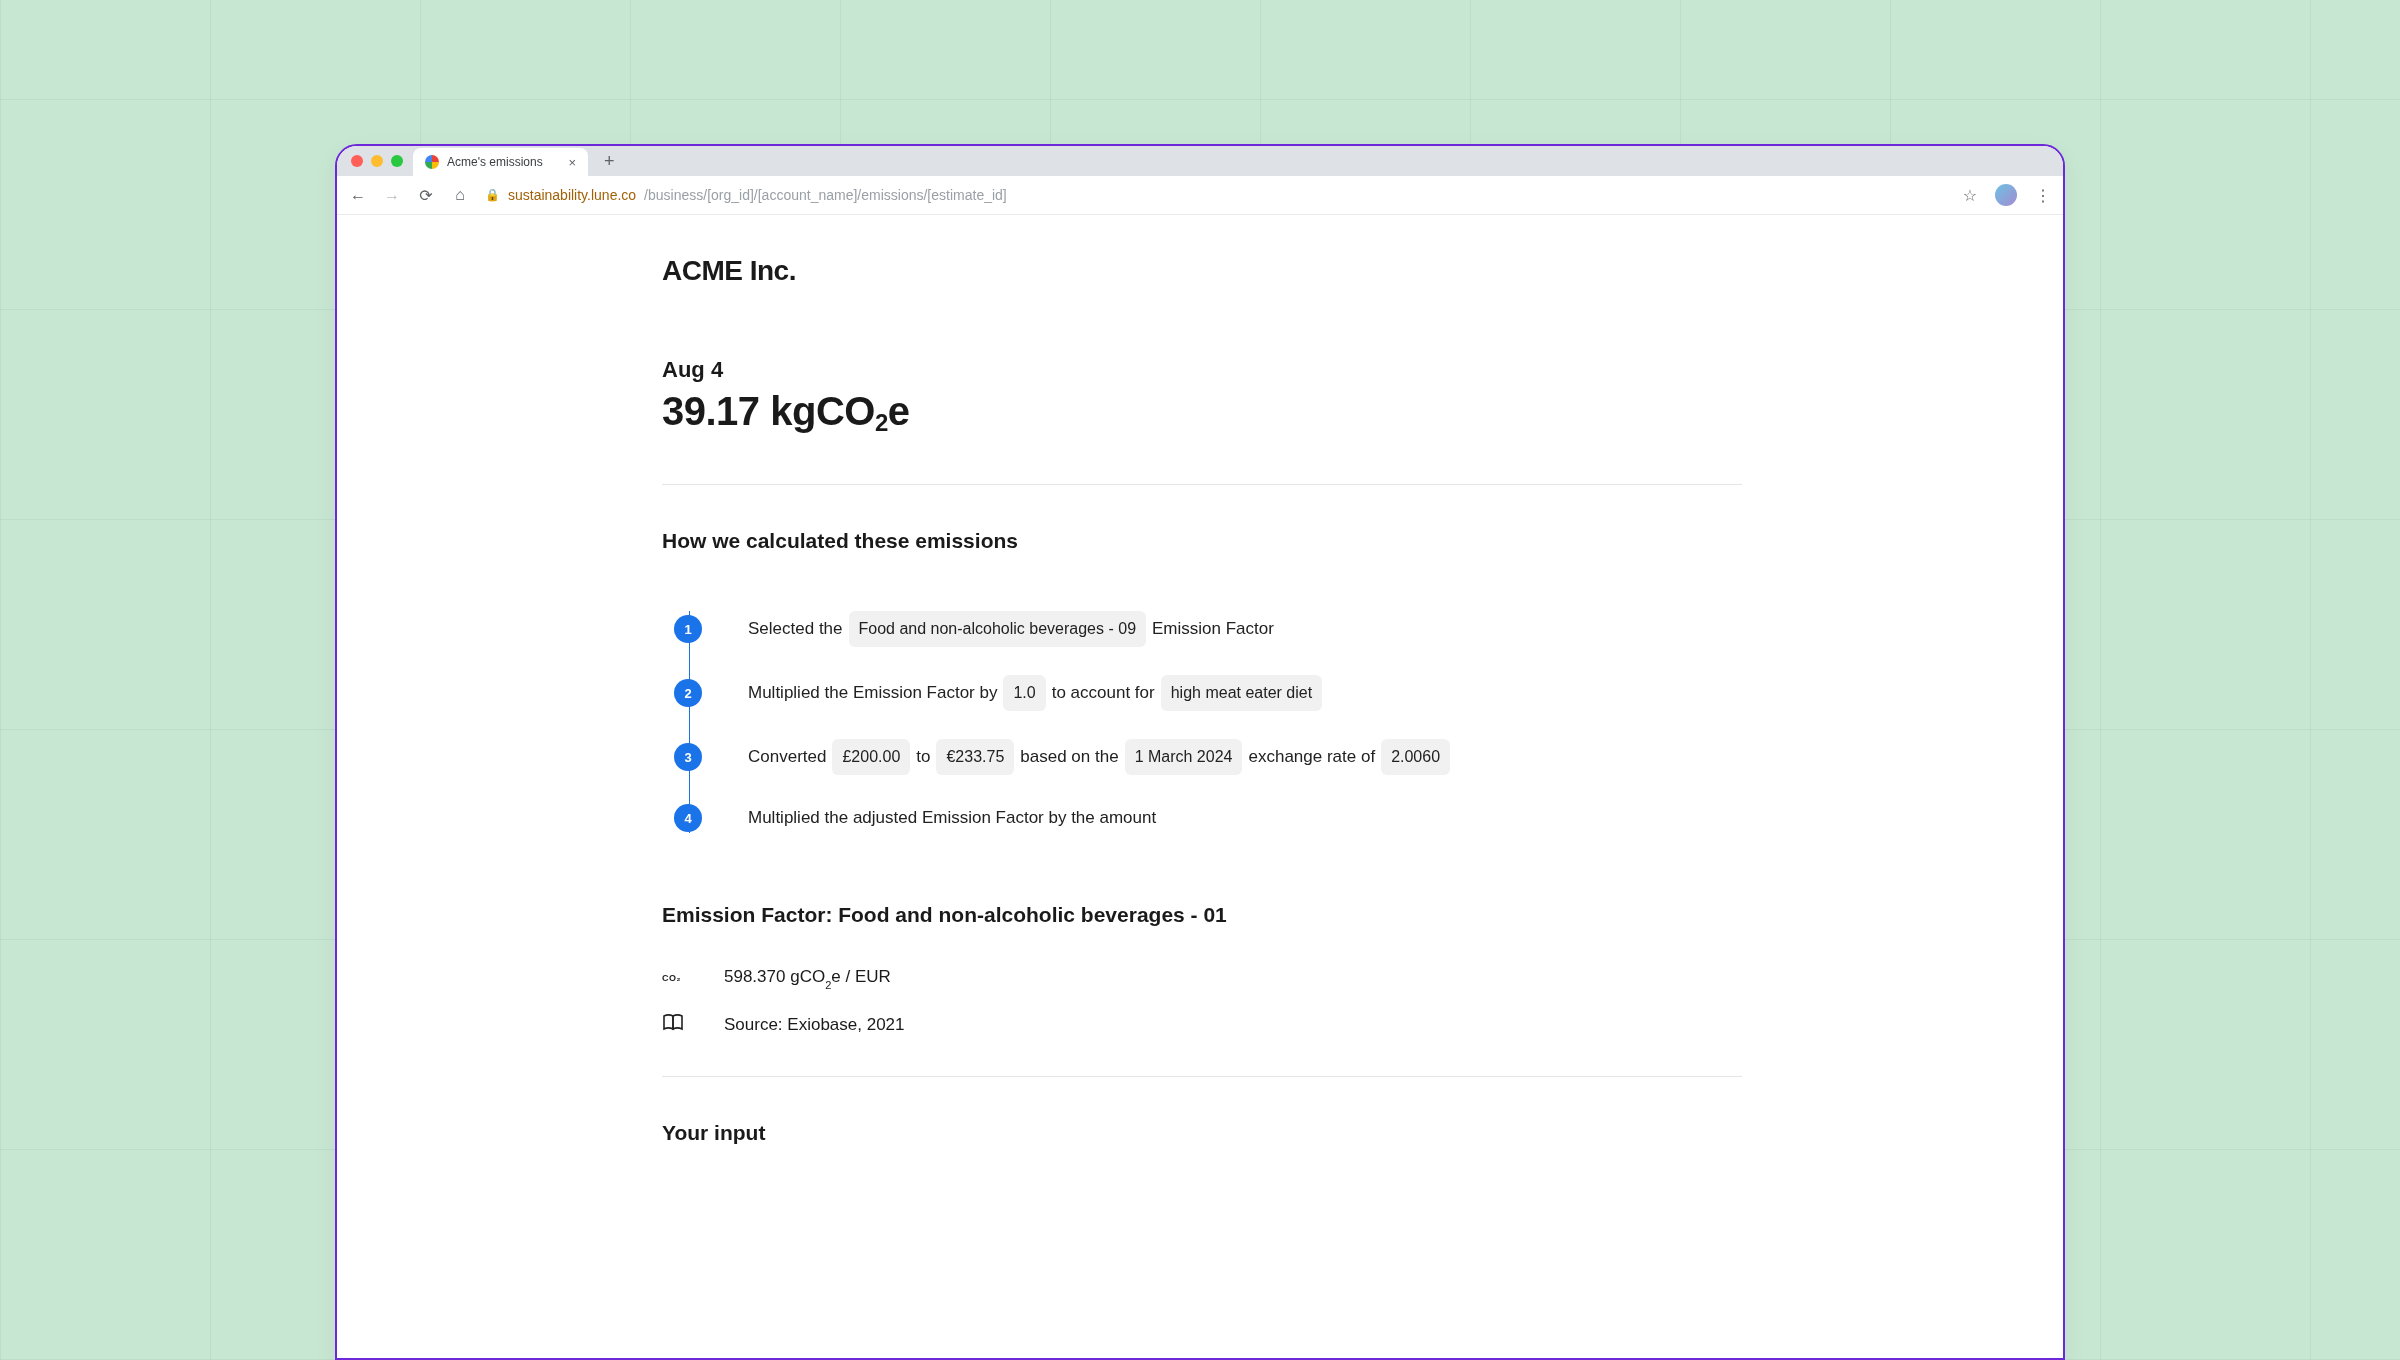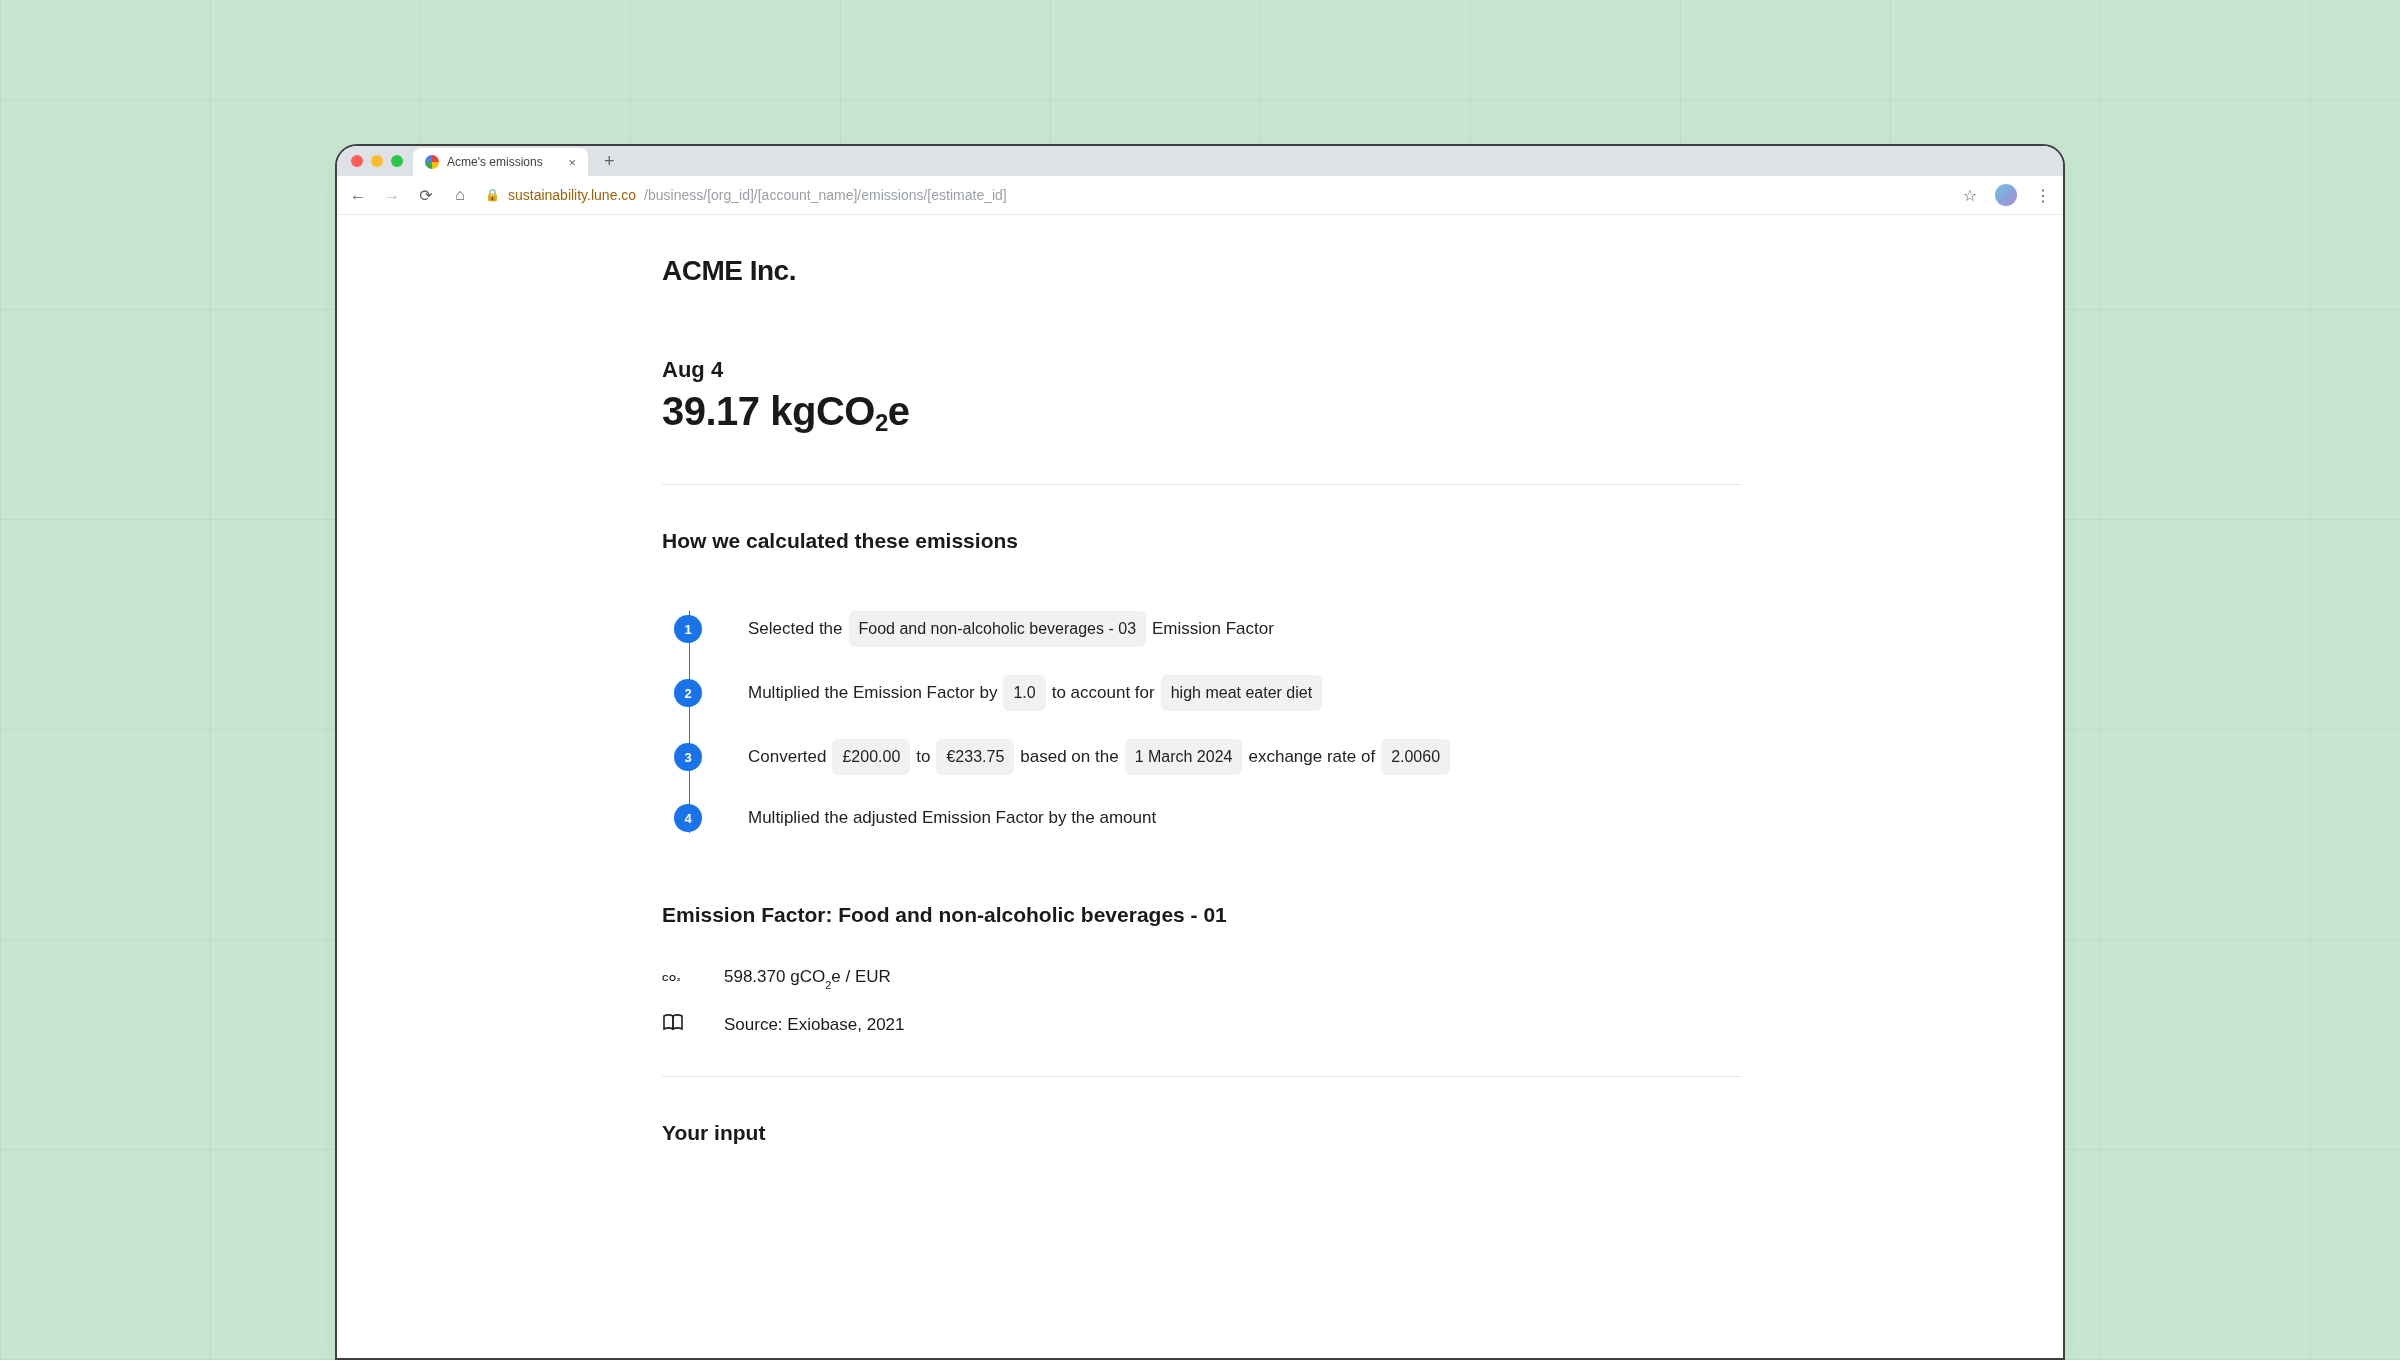--- a/index.html
+++ b/index.html
@@ -14,7 +14,7 @@
   .browser {
     position: absolute; left: 335px; top: 144px;
     width: 1730px; height: 1216px;
-    background: #fff; border: 2px solid #404040;
+    background: #fff; border: 2px solid #6d28d9;
     border-radius: 22px 22px 0 0; overflow: hidden;
     box-shadow: 0 8px 24px rgba(0,0,0,0.06);
   }

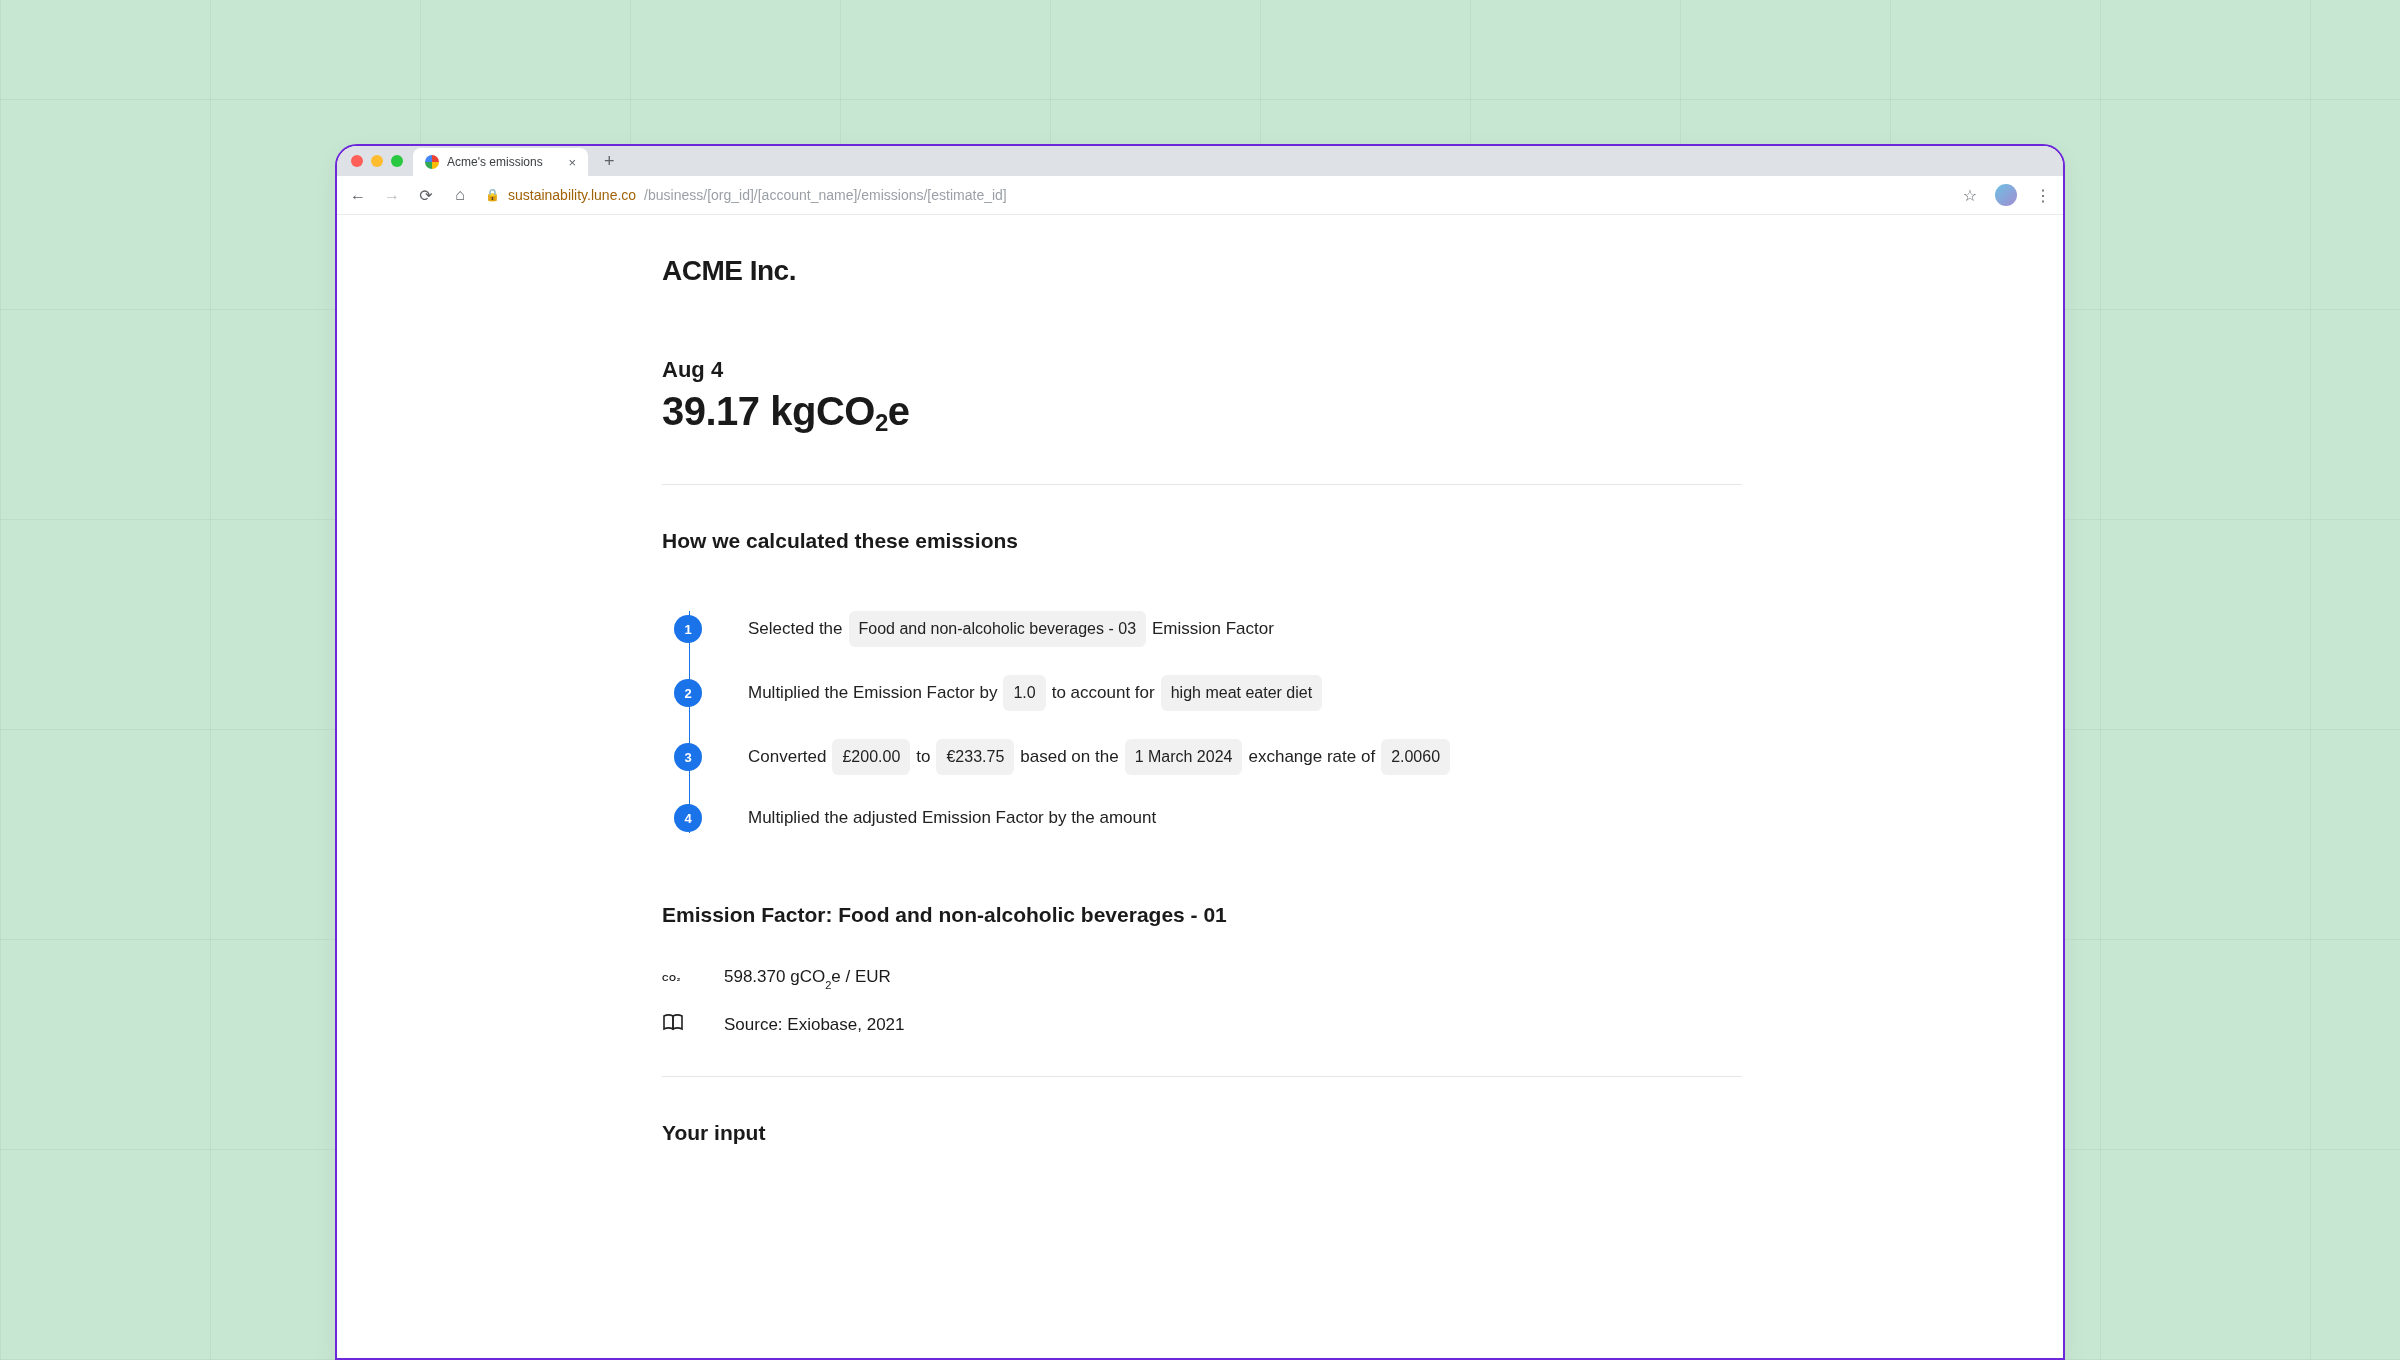--- a/index.html
+++ b/index.html
@@ -139,7 +139,7 @@
           <div class="step-num">1</div>
           <div class="step-text">
             <span>Selected the</span>
-            <span class="chip">Food and non-alcoholic beverages - 03</span>
+            <span class="chip">Food and non-alcoholic beverages - 09</span>
             <span>Emission Factor</span>
           </div>
         </div>

